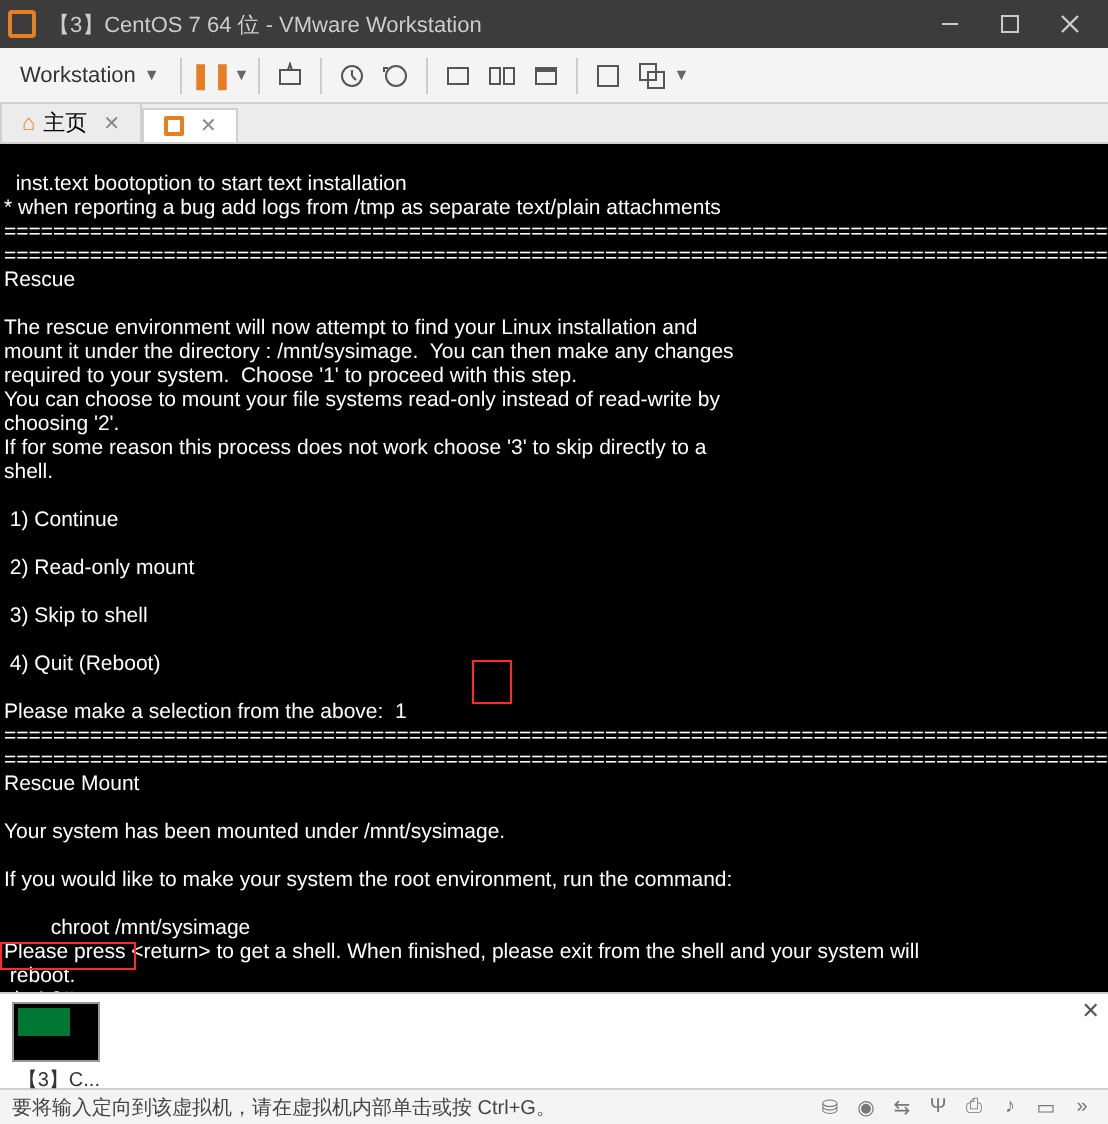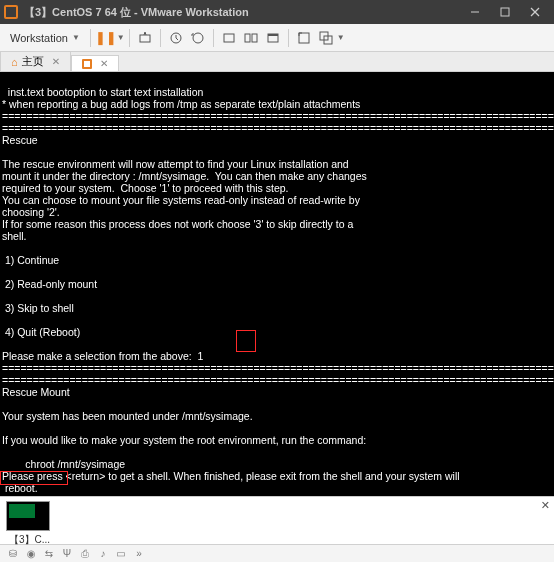--- a/index.html
+++ b/index.html
@@ -5,7 +5,7 @@
 * { margin: 0; padding: 0; box-sizing: border-box; font-family: "Segoe UI", Tahoma, sans-serif; }
 body { width: 554px; height: 562px; background: #fff; overflow: hidden; }
 
-.titlebar { height: 24px; background: #3c3c3c; display: flex; align-items: center; color: #ccc; font-size: 11px; padding: 0 4px; font-weight: bold; }
+.titlebar { height: 24px; background: #3c3c3c; display: flex; align-items: center; color: #ccc; font-size: 11px; padding: 0 4px; }
 .titlebar .tb-icon { width: 14px; height: 14px; border: 2px solid #e67e22; border-radius: 2px; margin-right: 6px; }
 .titlebar .tb-title { flex: 1; }
 .titlebar .win-btn { width: 30px; height: 24px; display: flex; align-items: center; justify-content: center; color: #ccc; cursor: pointer; }

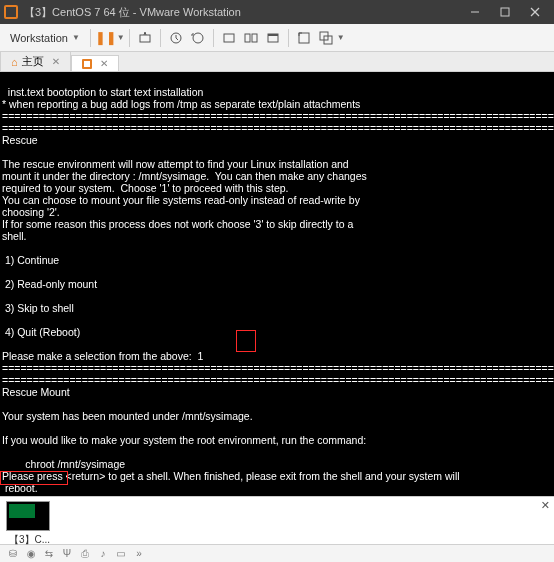--- a/index.html
+++ b/index.html
@@ -193,6 +193,7 @@
 </div>
 
 <div class="statusbar">
+  <span class="sb-text">要将输入定向到该虚拟机，请在虚拟机内部单击或按 Ctrl+G。</span>
   <span class="sb-icons">
     <span class="sb-ico">⛁</span>
     <span class="sb-ico">◉</span>

